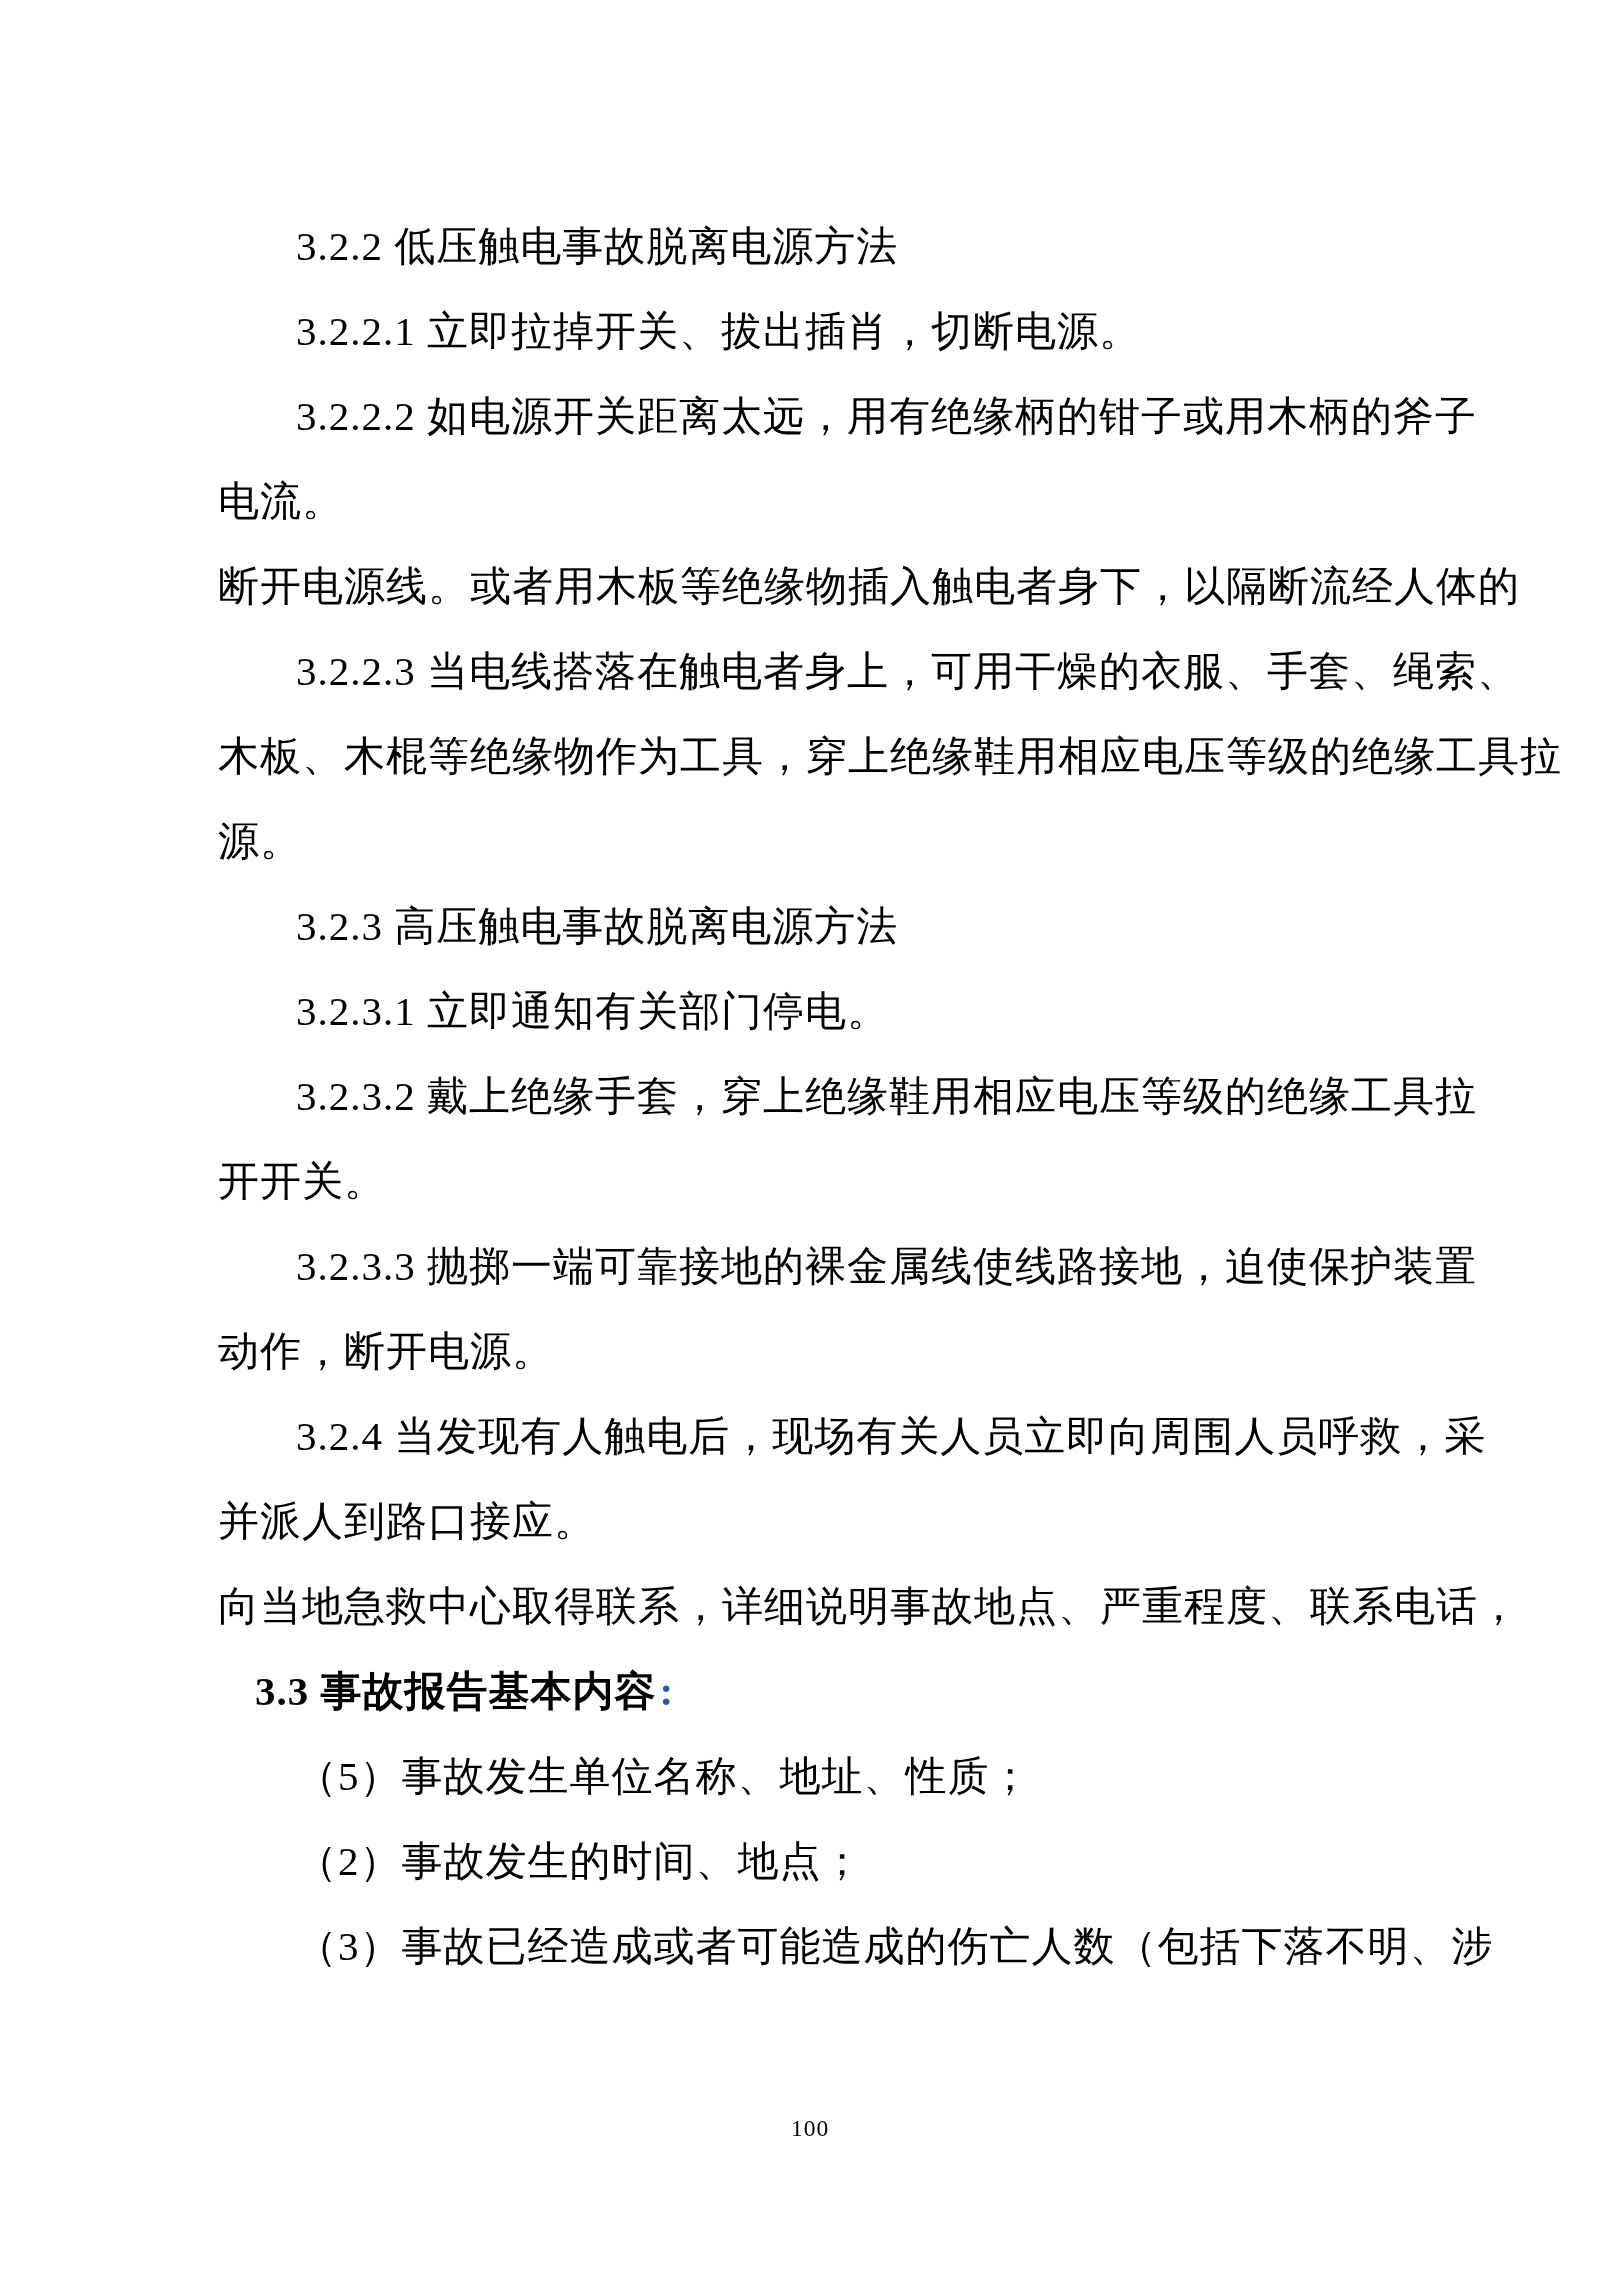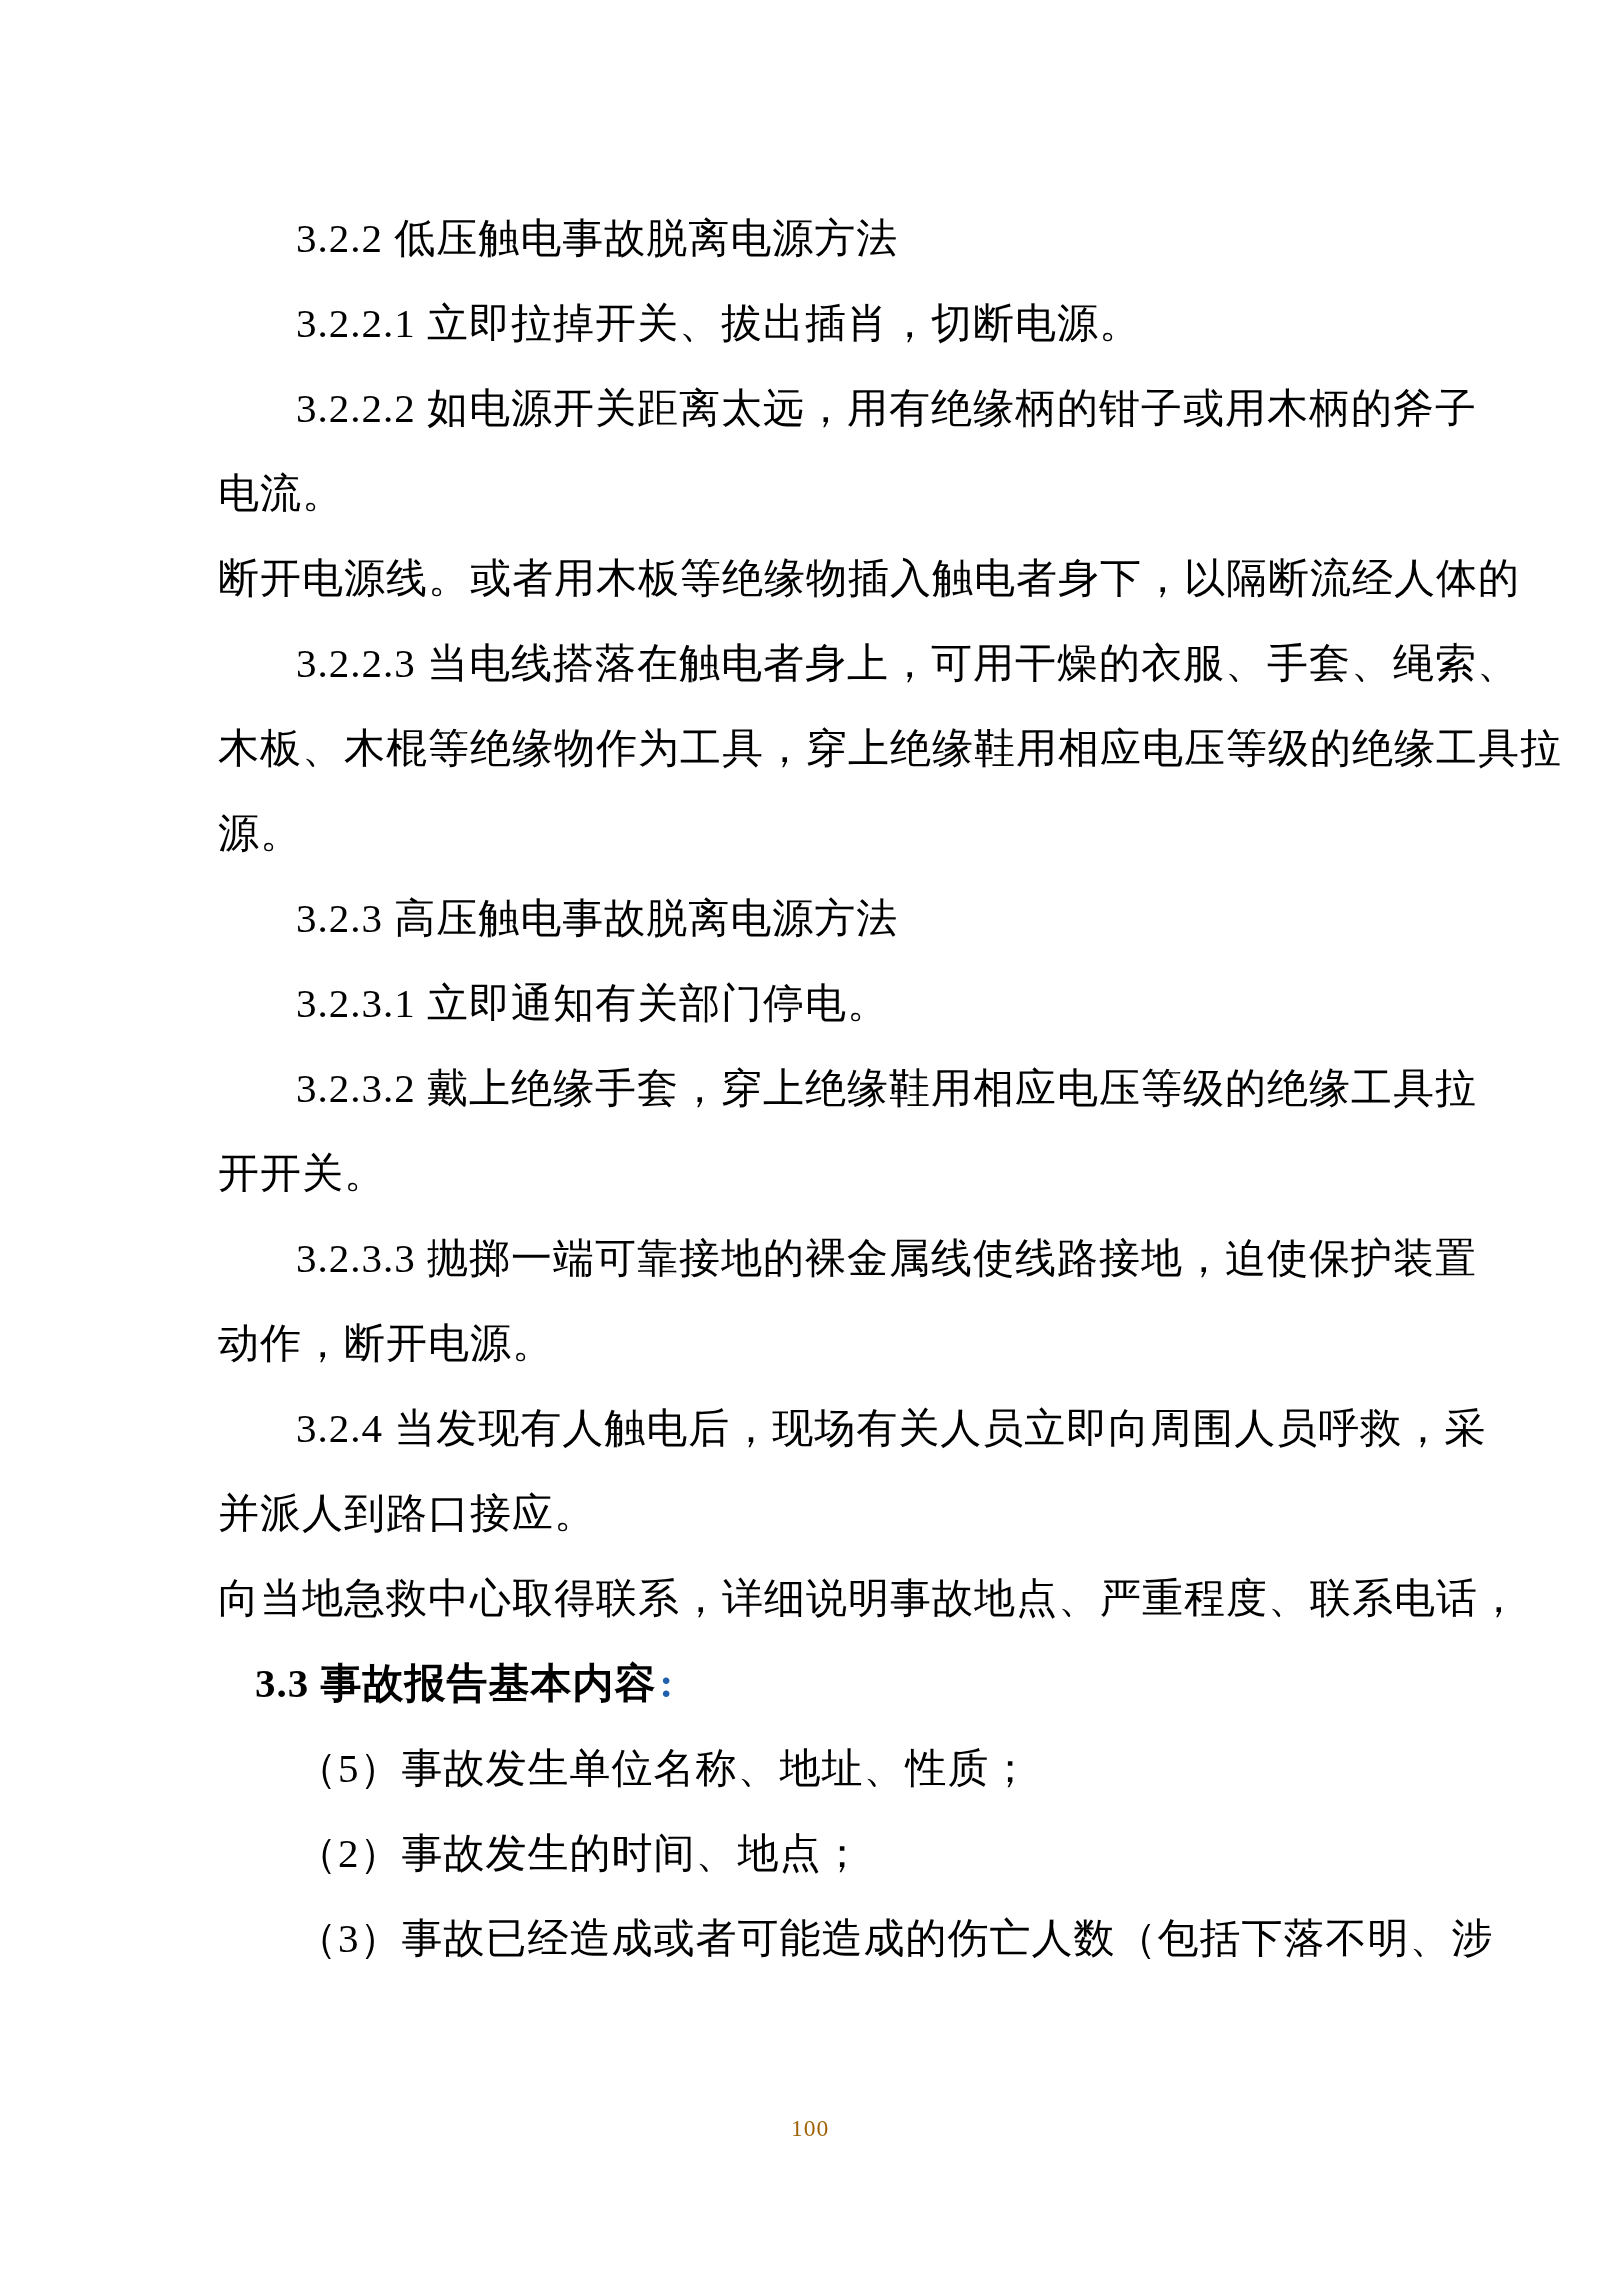--- a/index.html
+++ b/index.html
@@ -23,7 +23,7 @@
   .content {
     position: absolute;
     left: 218px;
-    top: 196px;
+    top: 204px;
     width: 1264px;
   }
   .line {

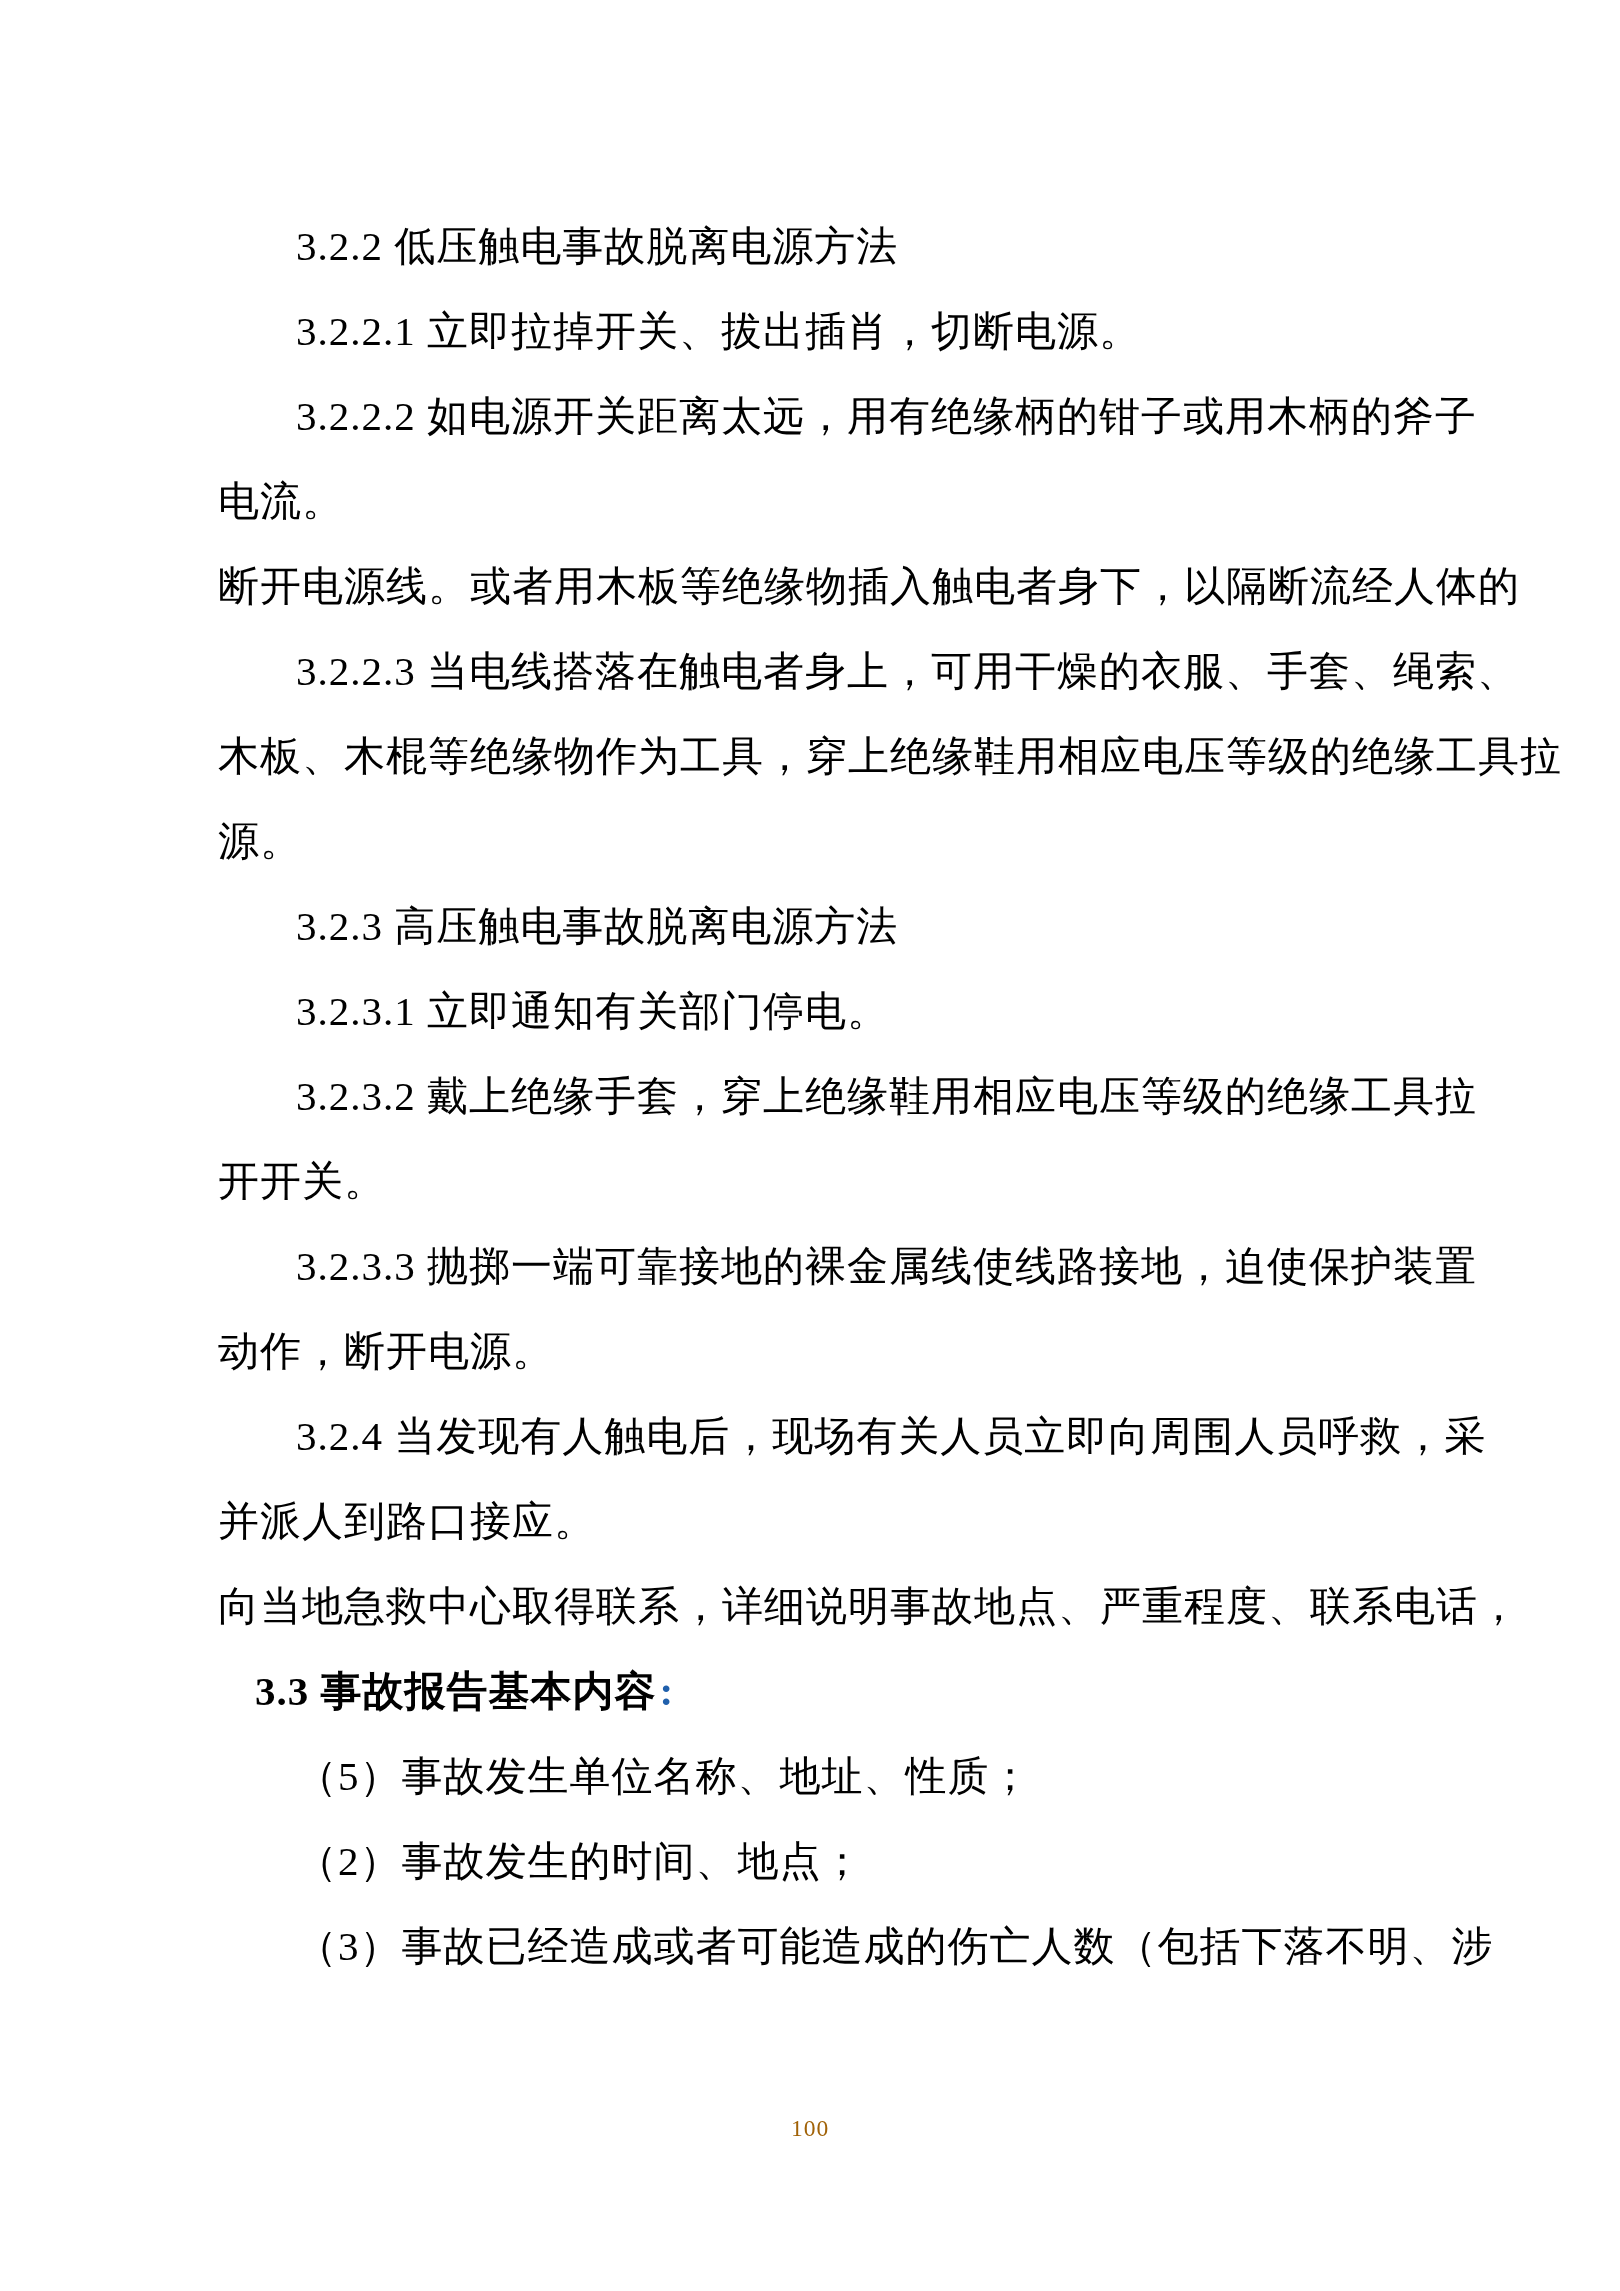--- a/index.html
+++ b/index.html
@@ -50,7 +50,7 @@
   .page-num {
     font-size: 23.5px;
     letter-spacing: 1px;
-    color: #a16207;
+    color: #000000;
   }
 </style>
 </head>

